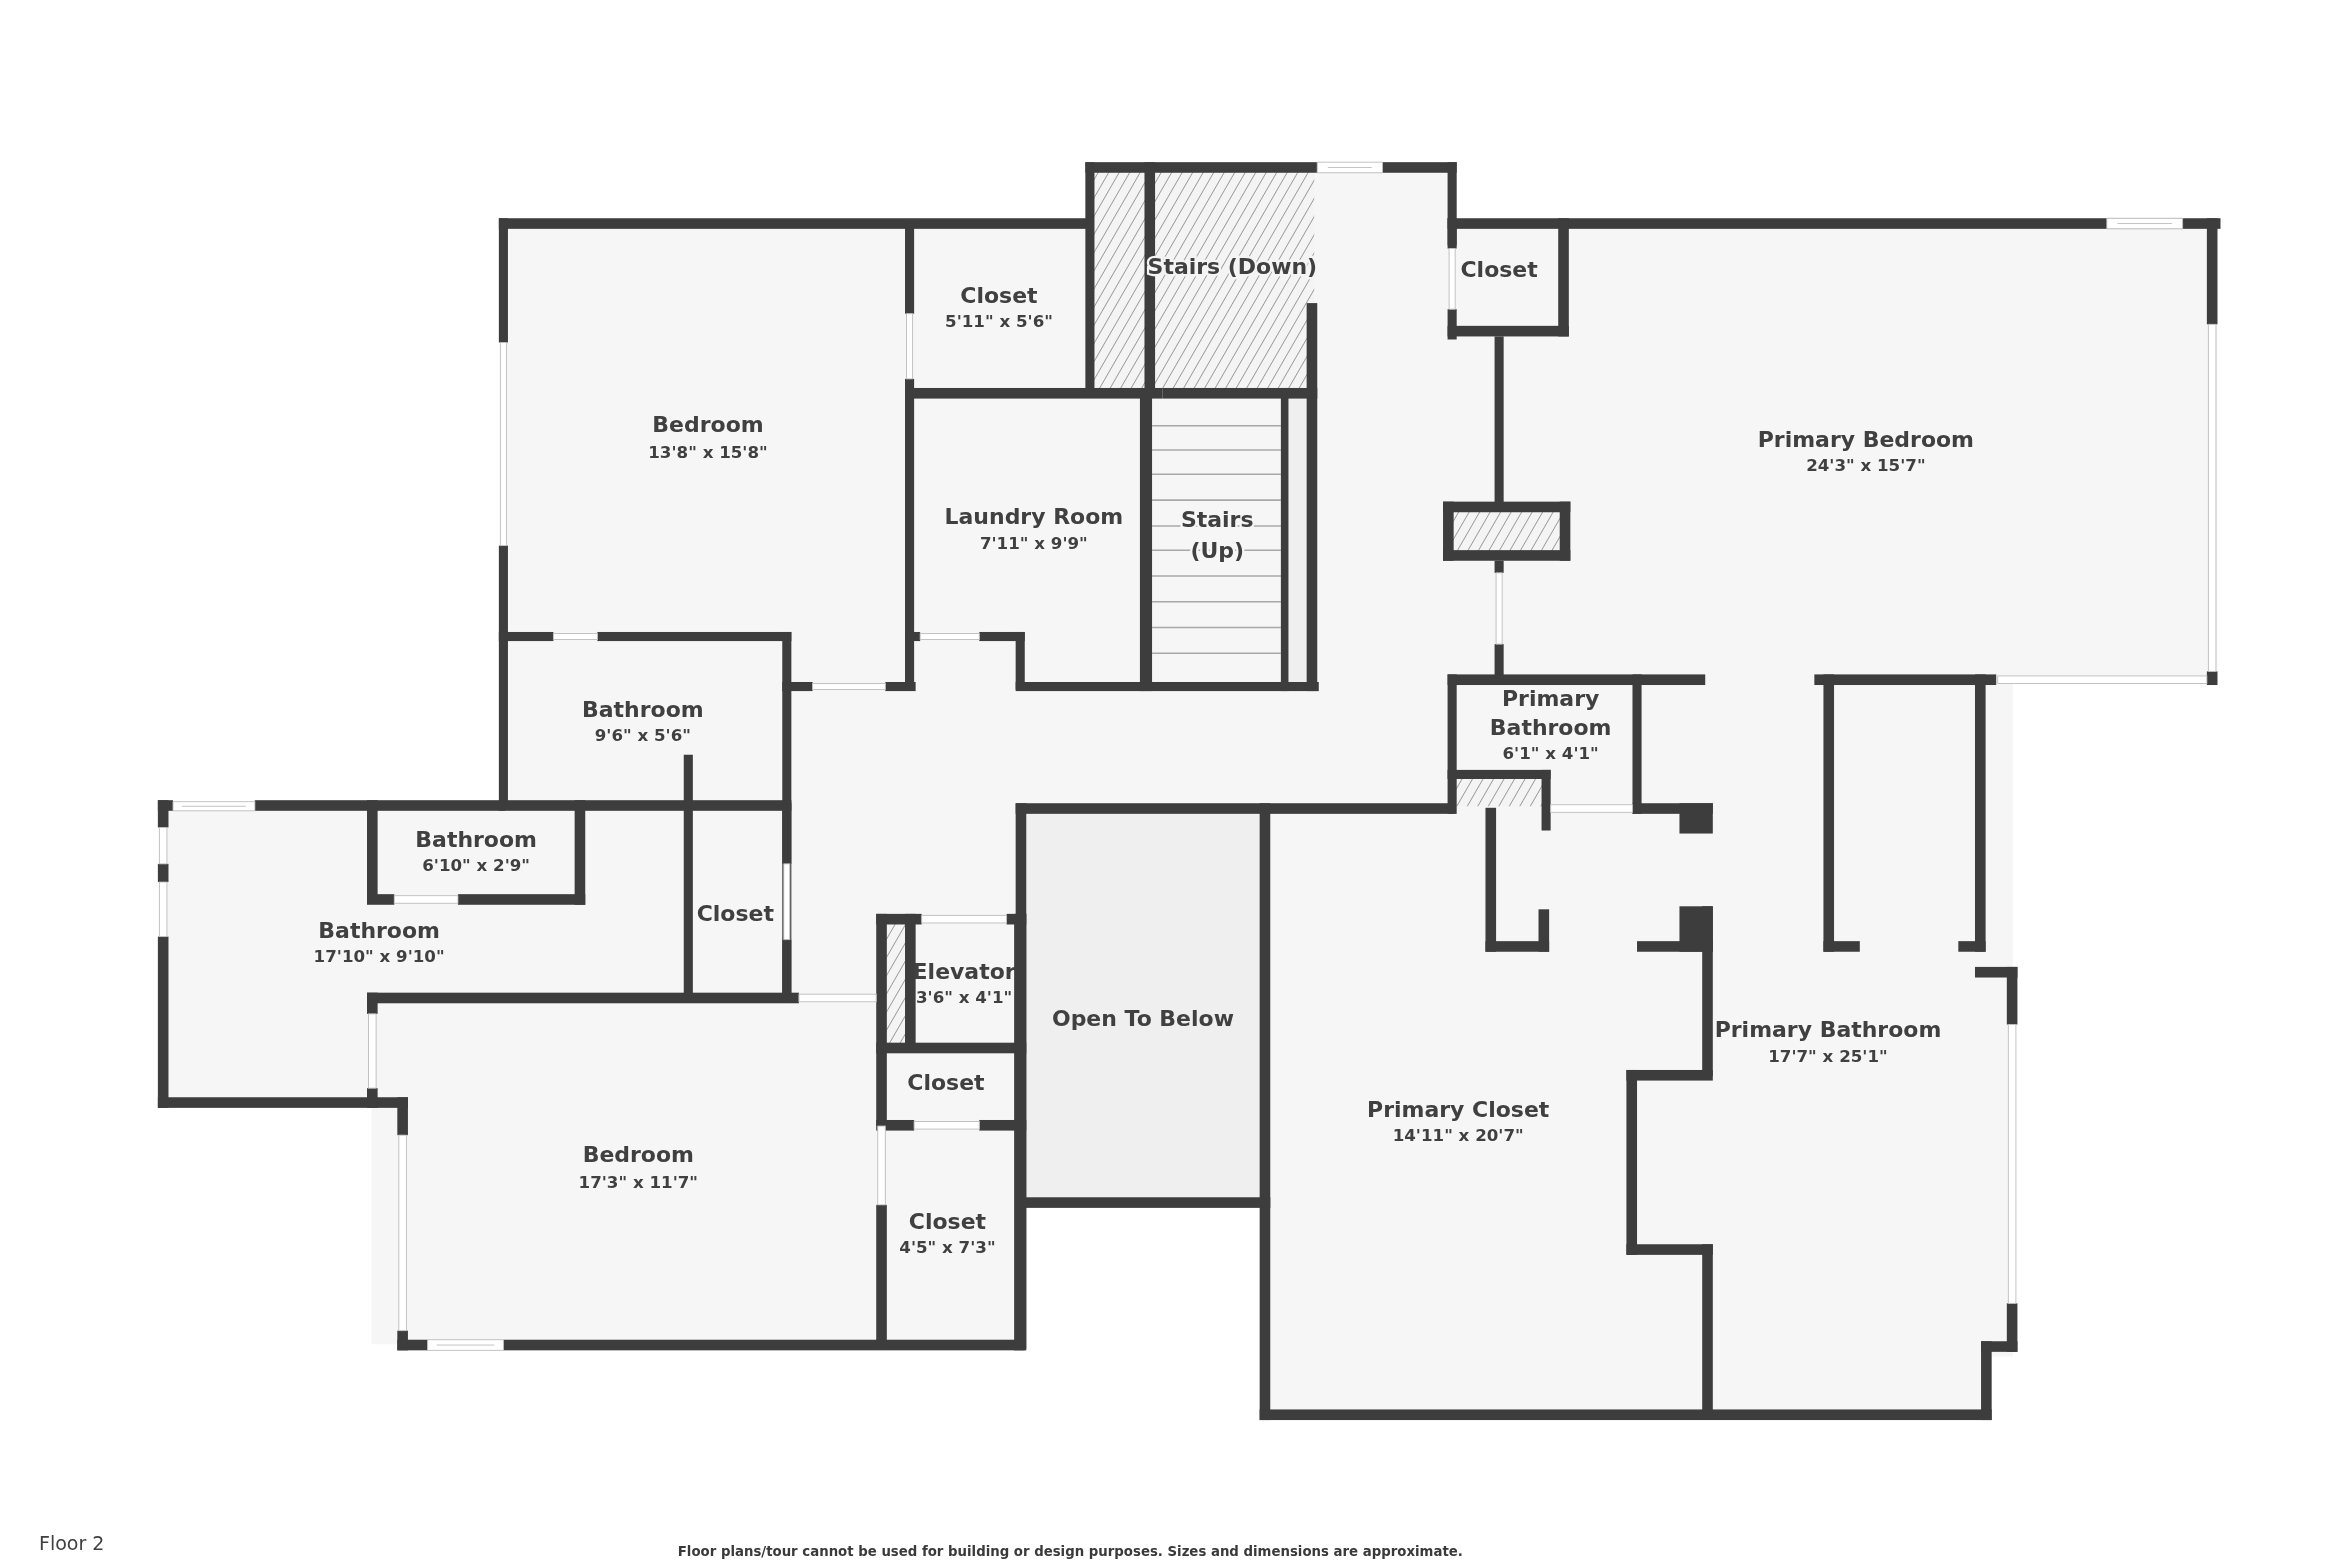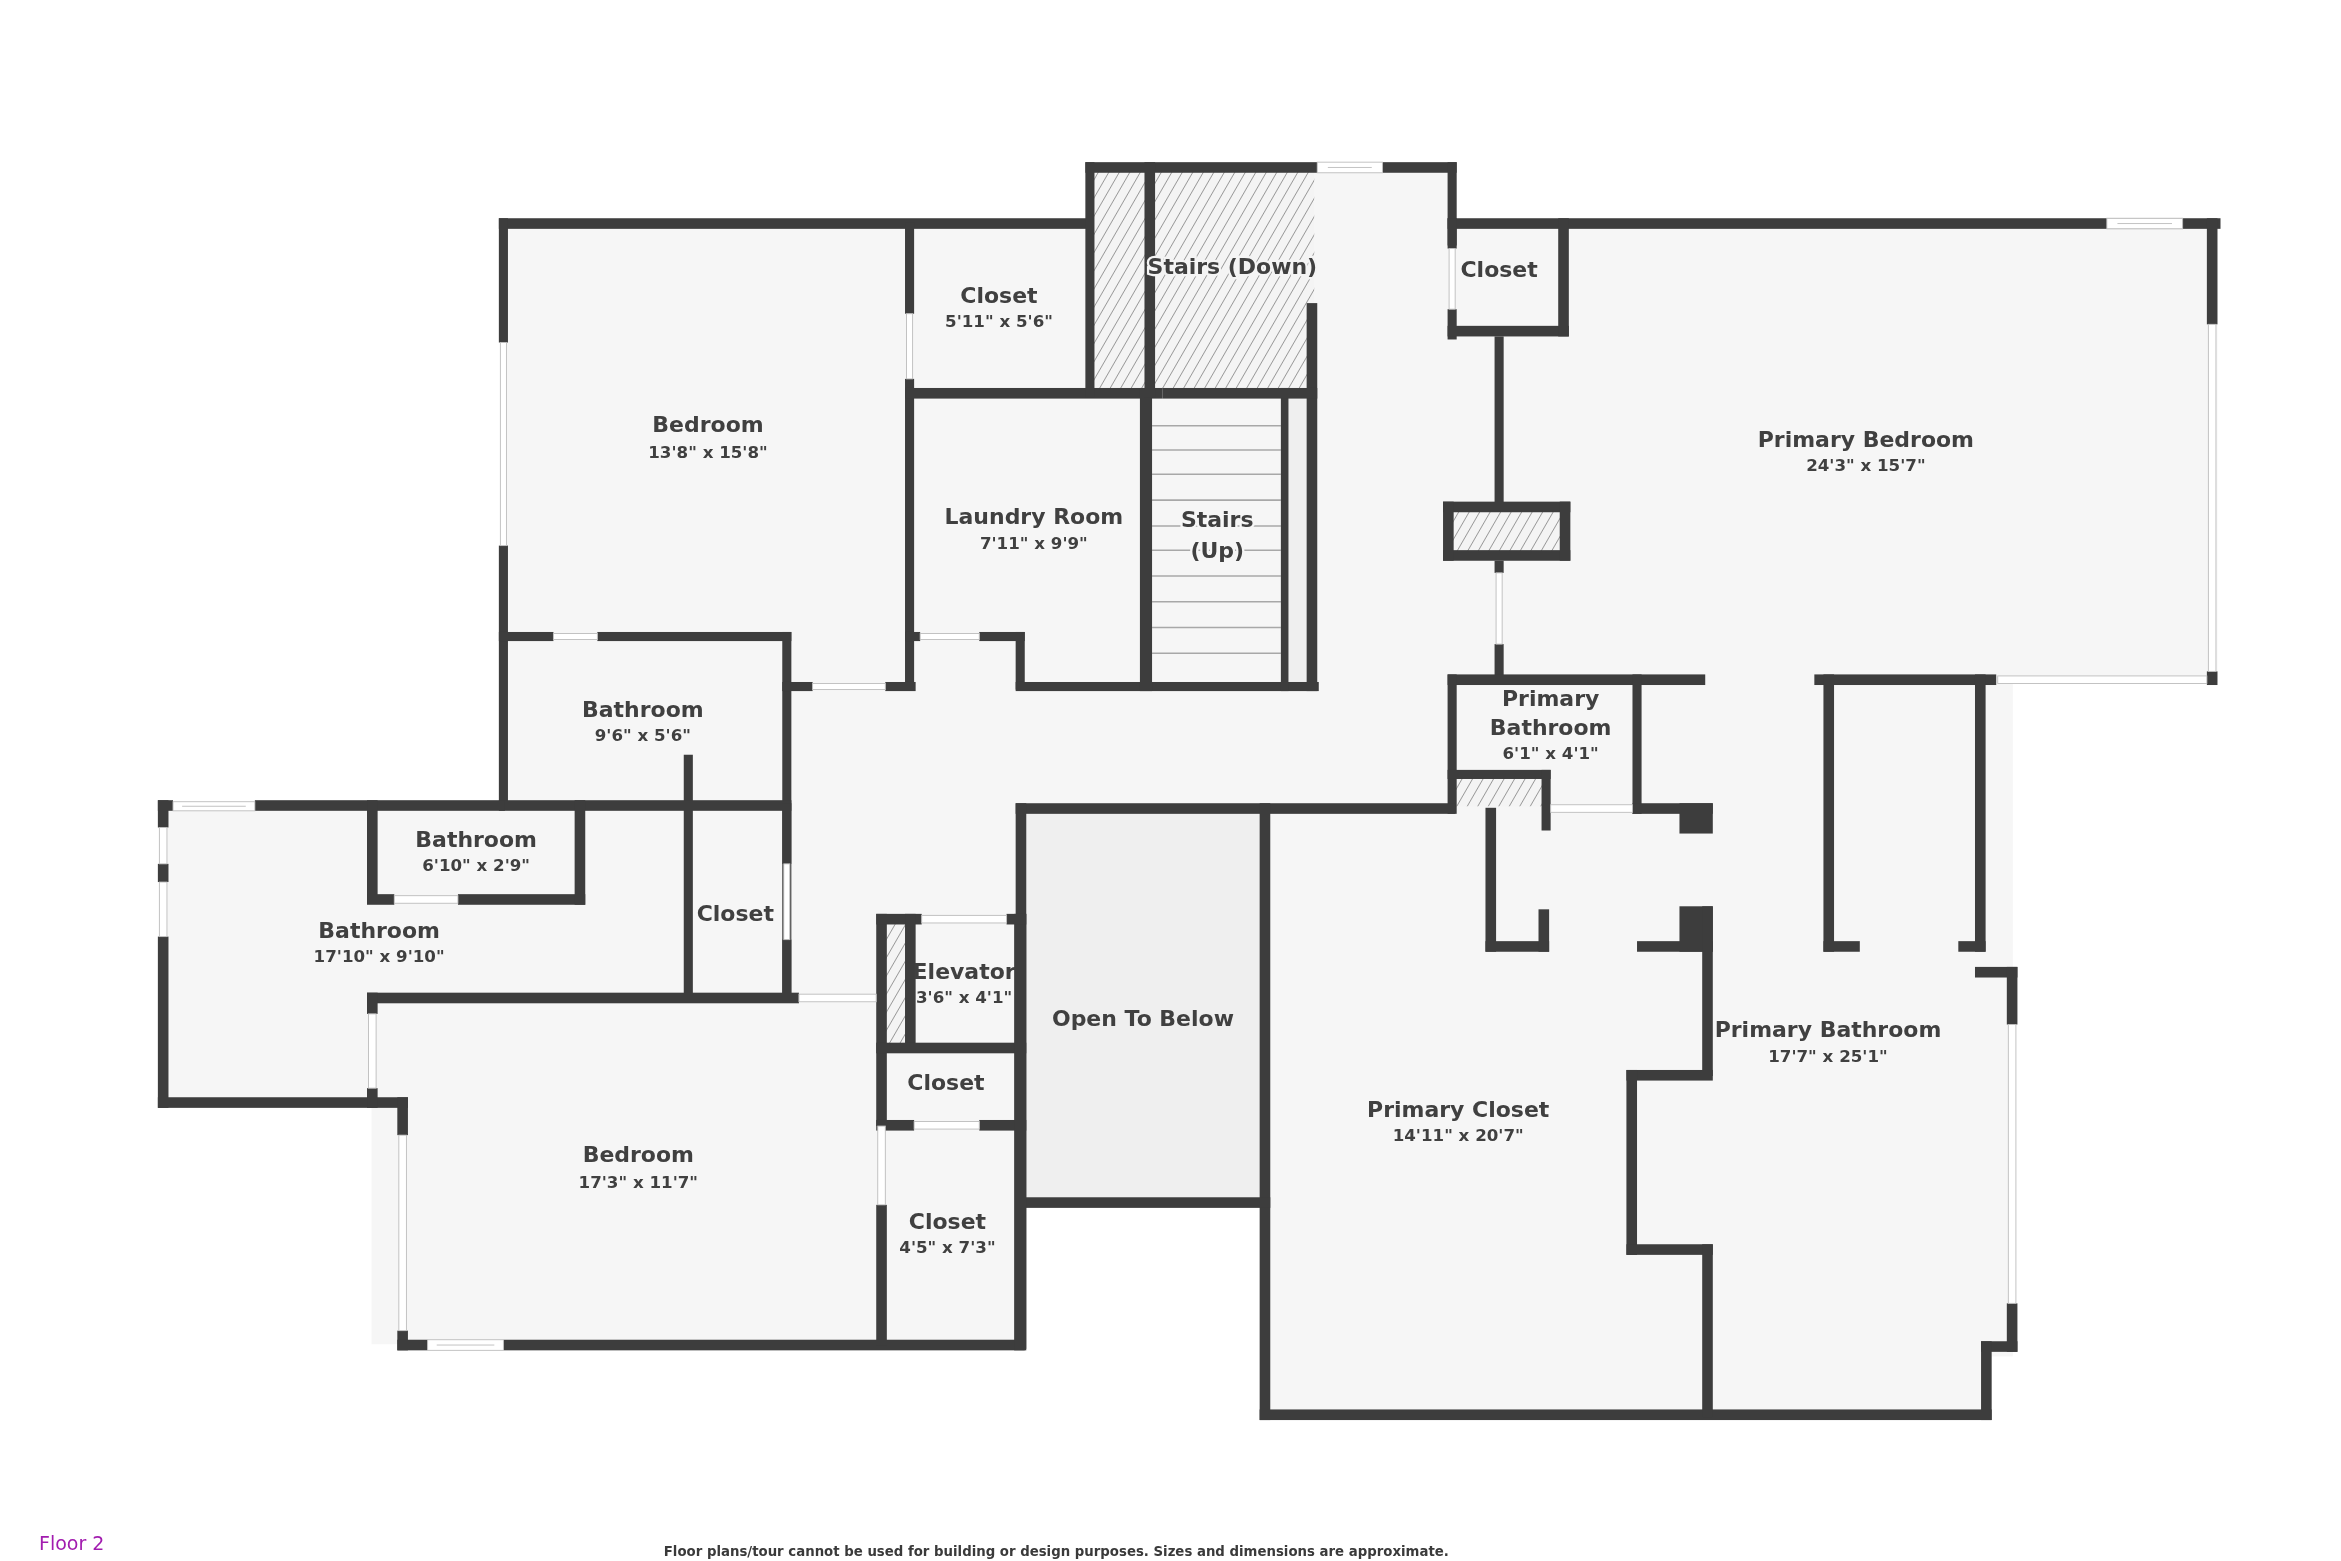--- a/index.html
+++ b/index.html
@@ -13,7 +13,7 @@
   .stairline { stroke:#a8a8a8; stroke-width:1; }
   .rname { font-family:"DejaVu Sans", sans-serif; font-weight:bold; font-size:14.5px; fill:#404040; text-anchor:middle; }
   .rdim { font-family:"DejaVu Sans", sans-serif; font-weight:bold; font-size:11px; fill:#404040; text-anchor:middle; }
-  .floor-label { position:absolute; left:39px; top:1532px; font-family:"DejaVu Sans", sans-serif; font-size:19px; color:#a21caf; }
+  .floor-label { position:absolute; left:39px; top:1532px; font-family:"DejaVu Sans", sans-serif; font-size:19px; color:#404040; }
   .disclaimer { position:absolute; left:2px; width:2132px; top:1544px; text-align:center; font-family:"DejaVu Sans", sans-serif; font-weight:bold; font-size:13.3px; color:#3a3a3a; }
   .disclaimer span { position:relative; left:-11.7px; }
 </style>

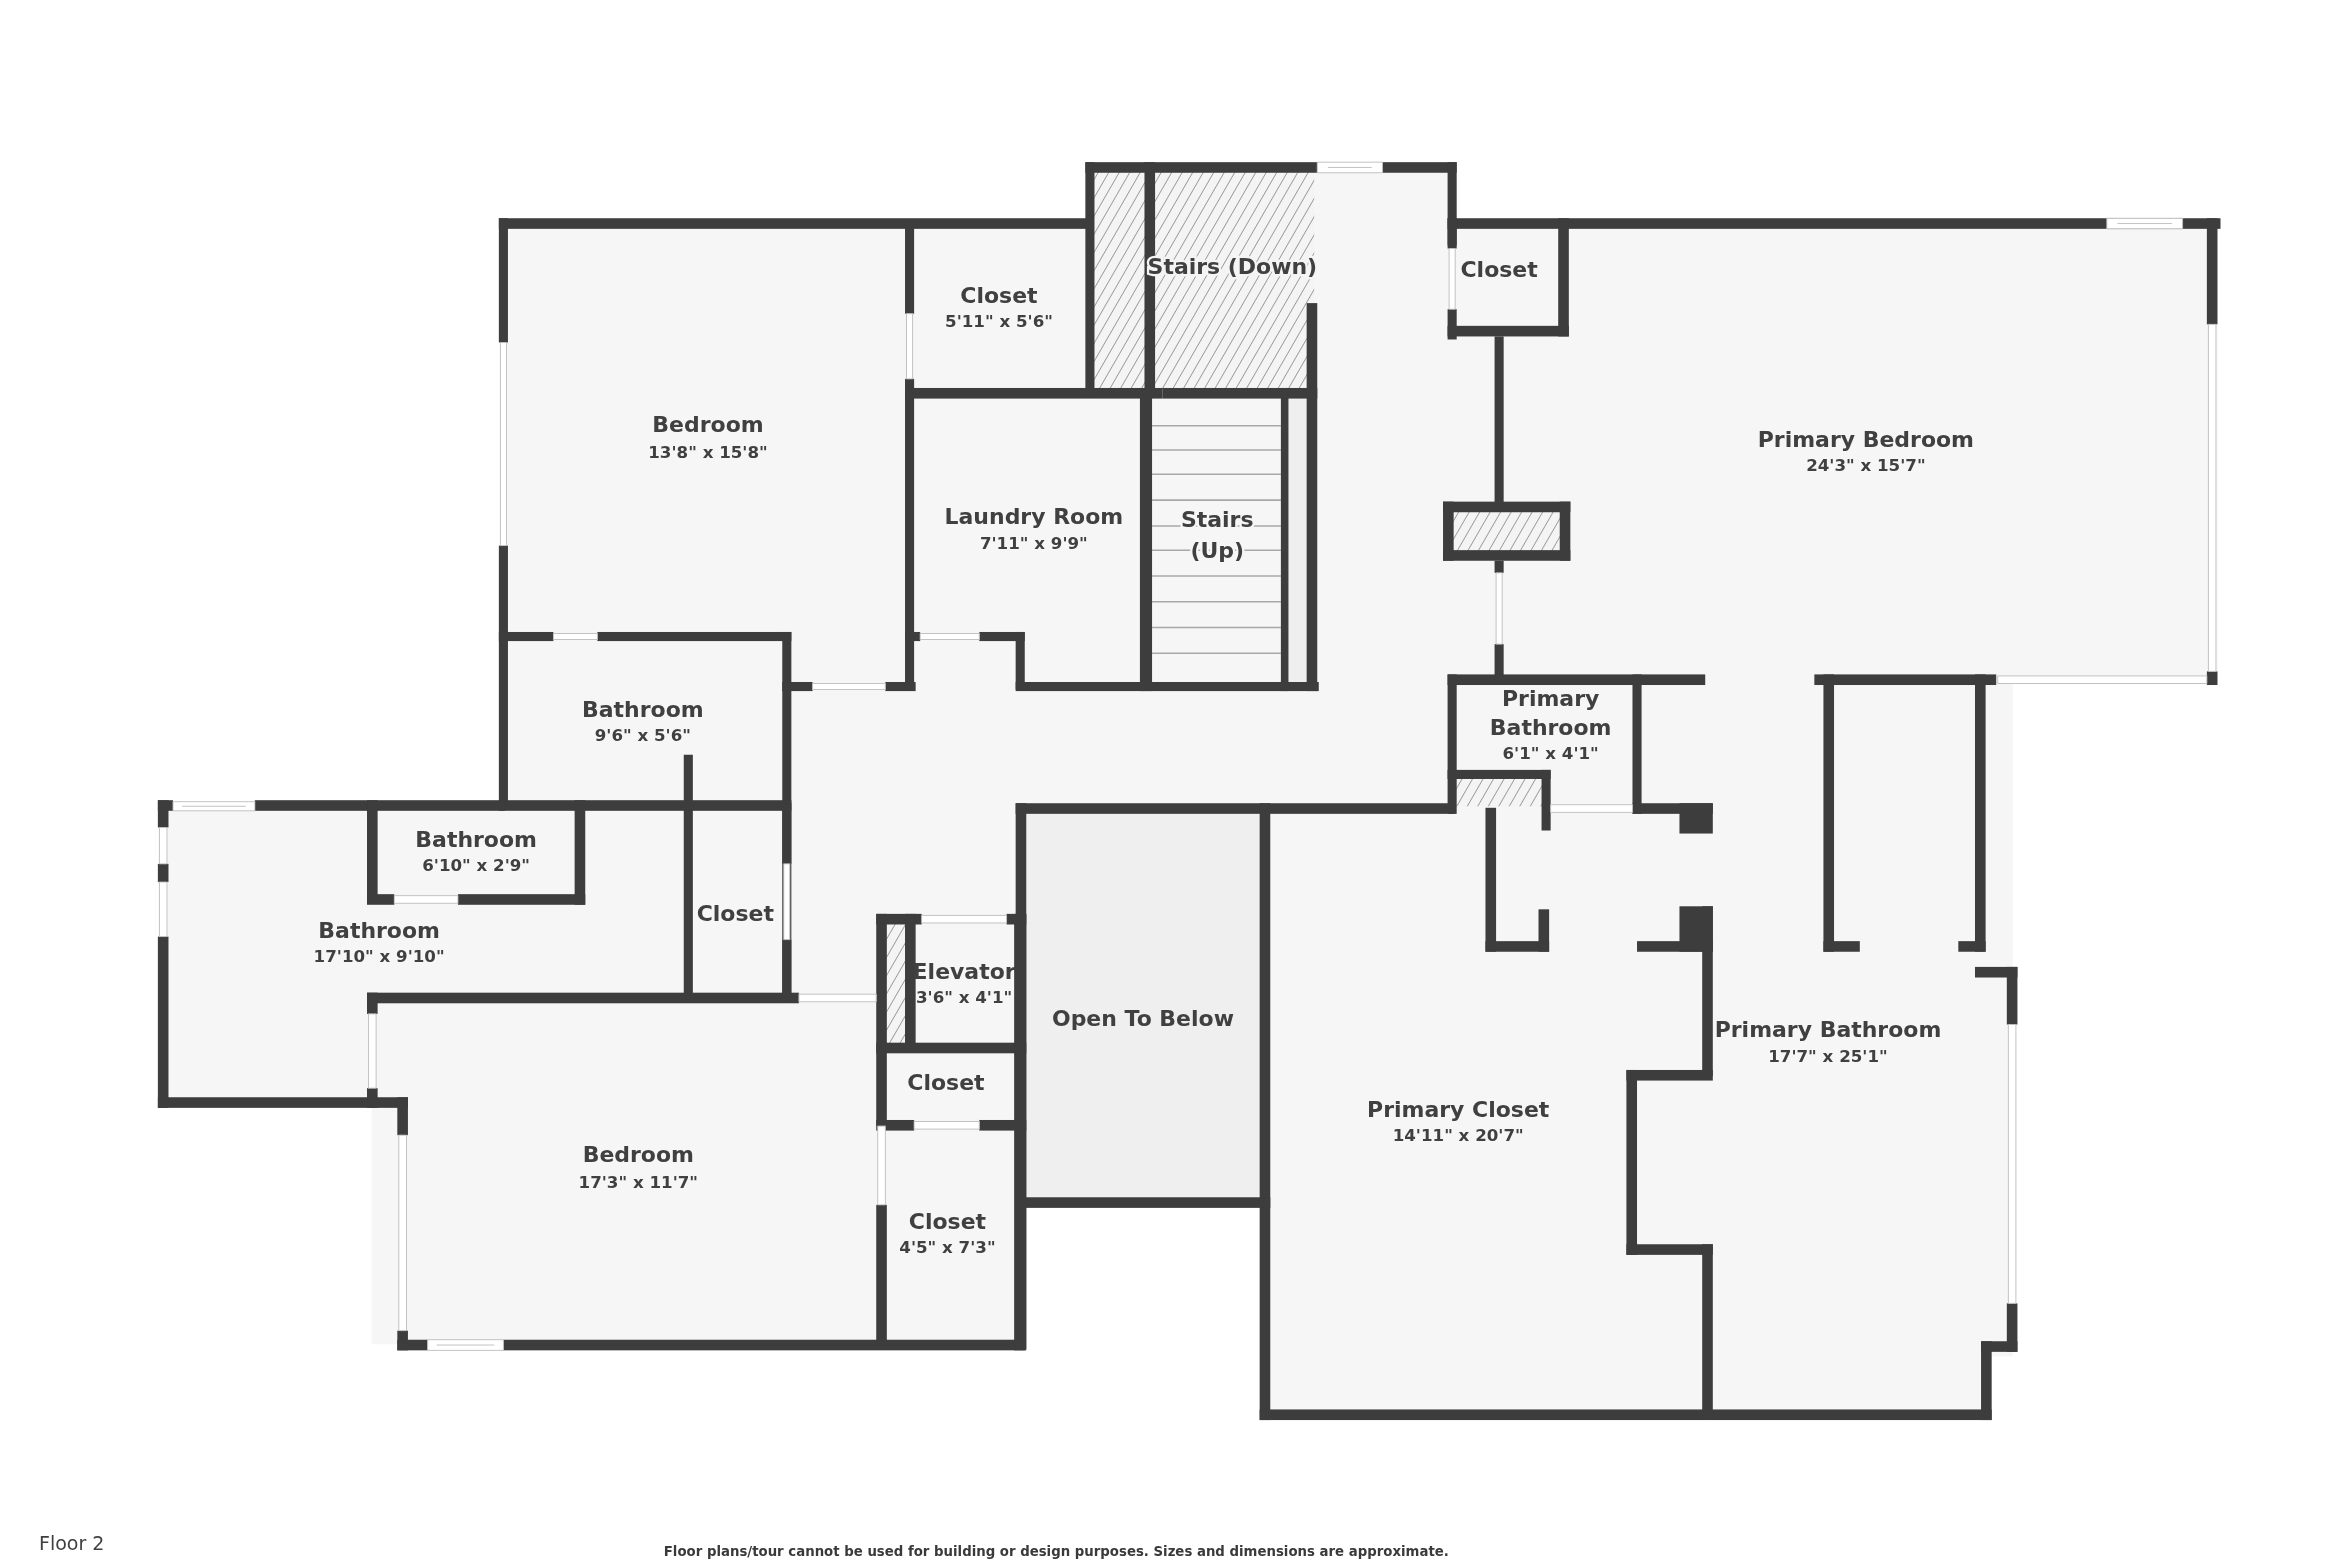--- a/index.html
+++ b/index.html
@@ -14,7 +14,7 @@
   .rname { font-family:"DejaVu Sans", sans-serif; font-weight:bold; font-size:14.5px; fill:#404040; text-anchor:middle; }
   .rdim { font-family:"DejaVu Sans", sans-serif; font-weight:bold; font-size:11px; fill:#404040; text-anchor:middle; }
   .floor-label { position:absolute; left:39px; top:1532px; font-family:"DejaVu Sans", sans-serif; font-size:19px; color:#404040; }
-  .disclaimer { position:absolute; left:2px; width:2132px; top:1544px; text-align:center; font-family:"DejaVu Sans", sans-serif; font-weight:bold; font-size:13.3px; color:#3a3a3a; }
+  .disclaimer { position:absolute; left:16px; width:2132px; top:1544px; text-align:center; font-family:"DejaVu Sans", sans-serif; font-weight:bold; font-size:13.3px; color:#3a3a3a; }
   .disclaimer span { position:relative; left:-11.7px; }
 </style>
 </head>

